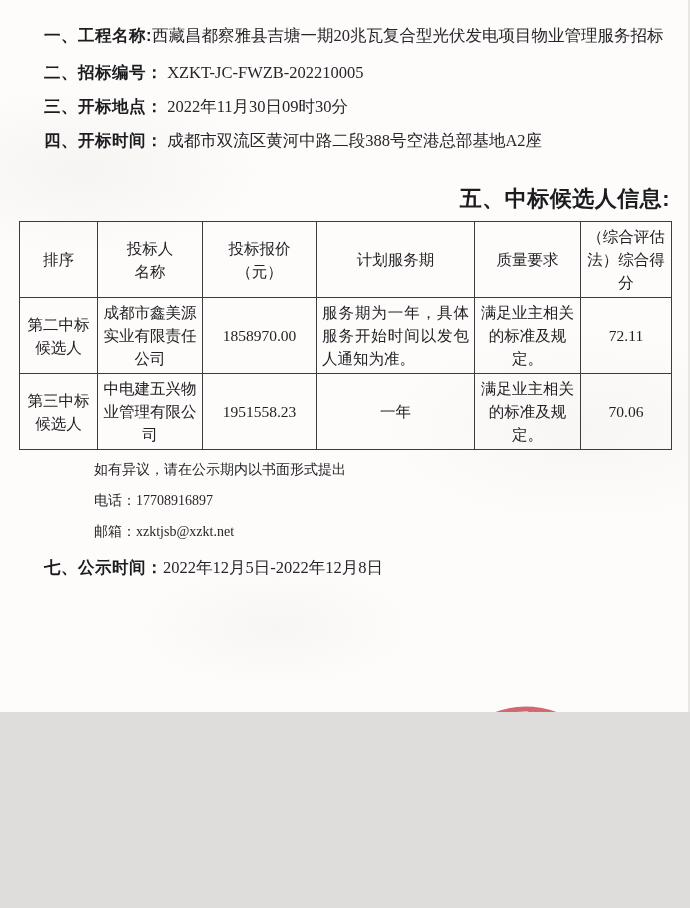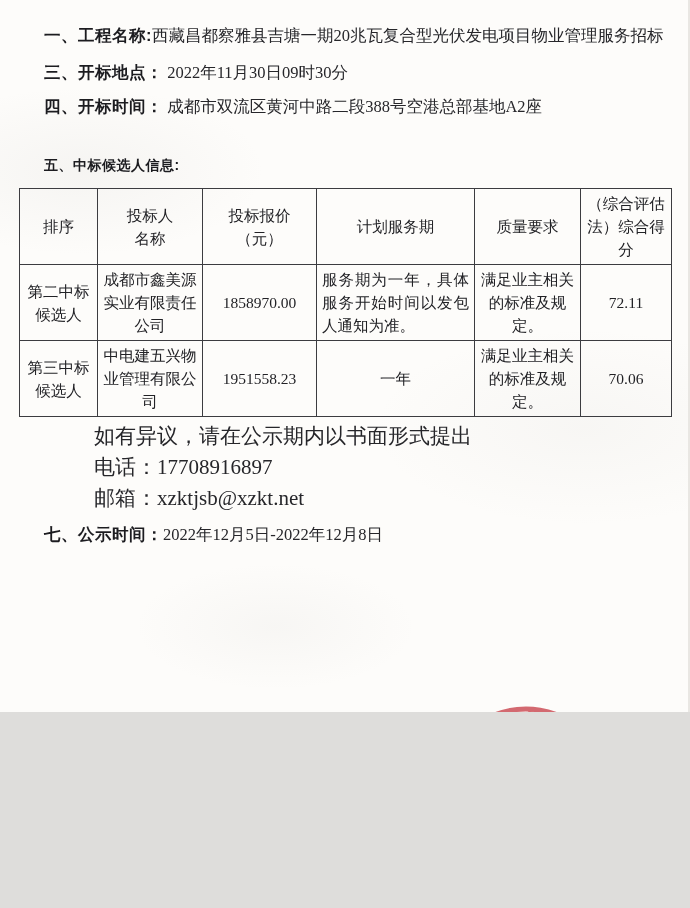--- a/index.html
+++ b/index.html
@@ -61,6 +61,7 @@
 
   <p class="sec wraptitle"><b>一、工程名称:</b><span>西藏昌都察雅县吉塘一期20兆瓦复合型光伏发电项目物业管理服务招标</span></p>
 
+  <p class="sec gap"><b>二、招标编号：</b> <span>XZKT-JC-FWZB-202210005</span></p>
 
   <p class="sec gap"><b>三、开标地点：</b> <span>2022年11月30日09时30分</span></p>
 

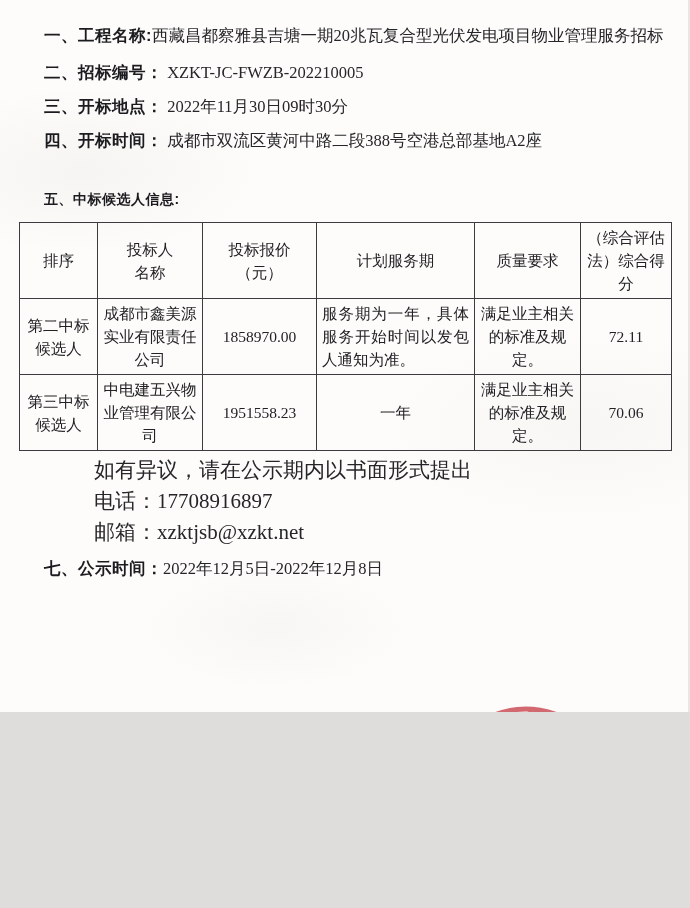--- a/index.html
+++ b/index.html
@@ -23,7 +23,7 @@
     font-weight:700; color:#1c1c20; letter-spacing:.5px;
   }
   .note-line { display:block; margin-left:108px; line-height:28px; }
-  .h5 { margin-top:30px; font-size:14px; line-height:28px; }
+  .h5 { margin-top:30px; font-size:22px; line-height:28px;text-align:right; }
 
   table.cand {
     border-collapse:collapse; table-layout:fixed; width:652px;

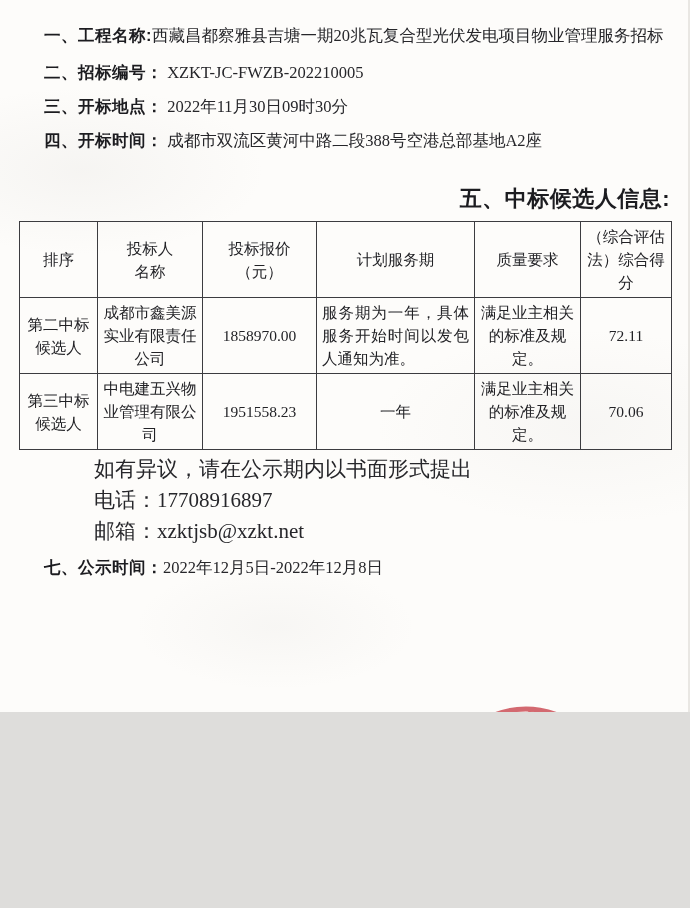--- a/index.html
+++ b/index.html
@@ -41,7 +41,7 @@
 
   .obj-title { margin-top:10px; }
   .obj-lines { margin:4px 0 0 50px; }
-  .obj-lines p { margin:0; font-size:21px; line-height:31px; }
+  .obj-lines p { margin:0; font-size:14px; line-height:31px; }
   .publicity { margin-top:6px; }
 
   .footer-company {

